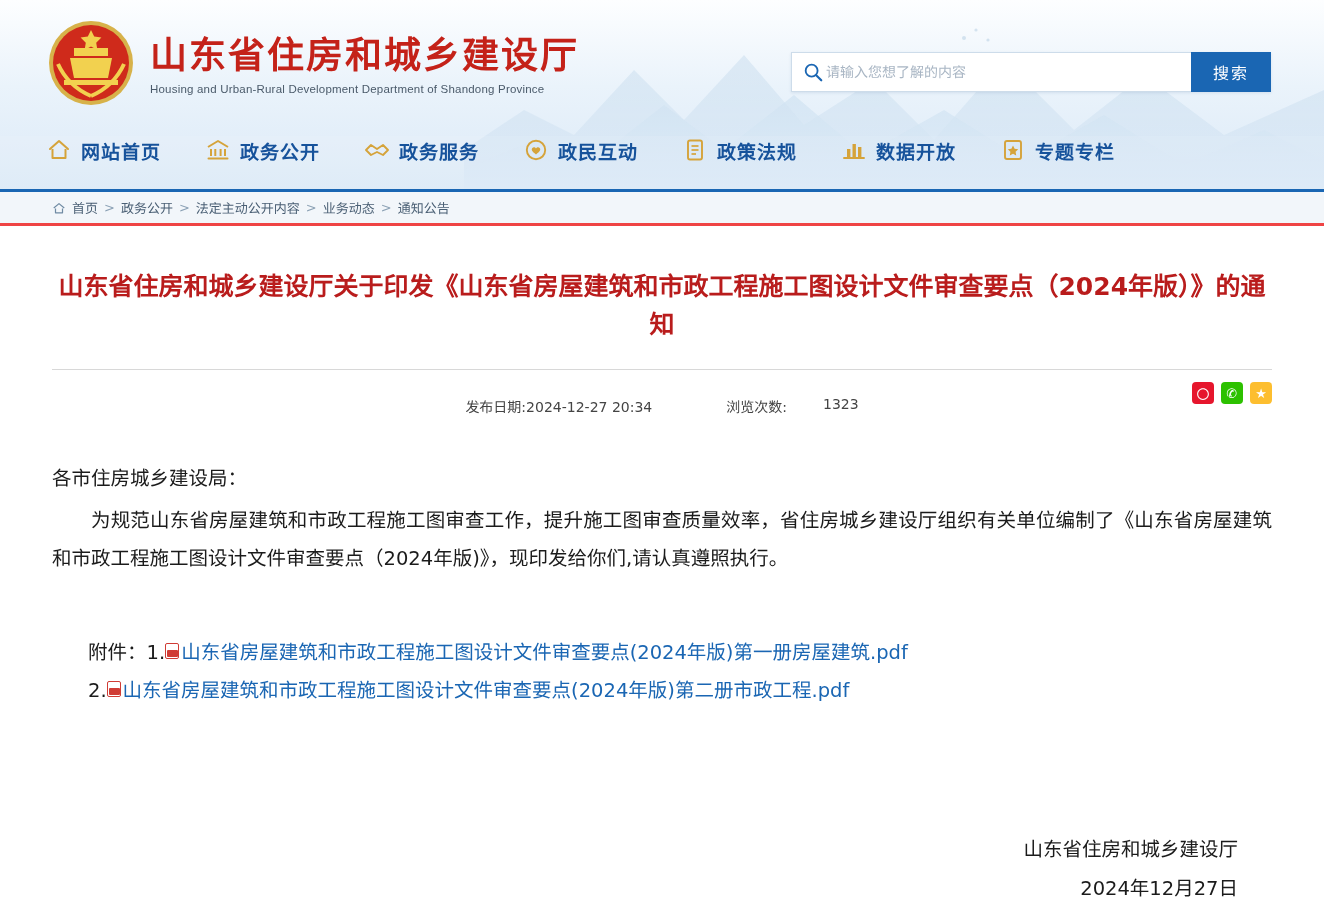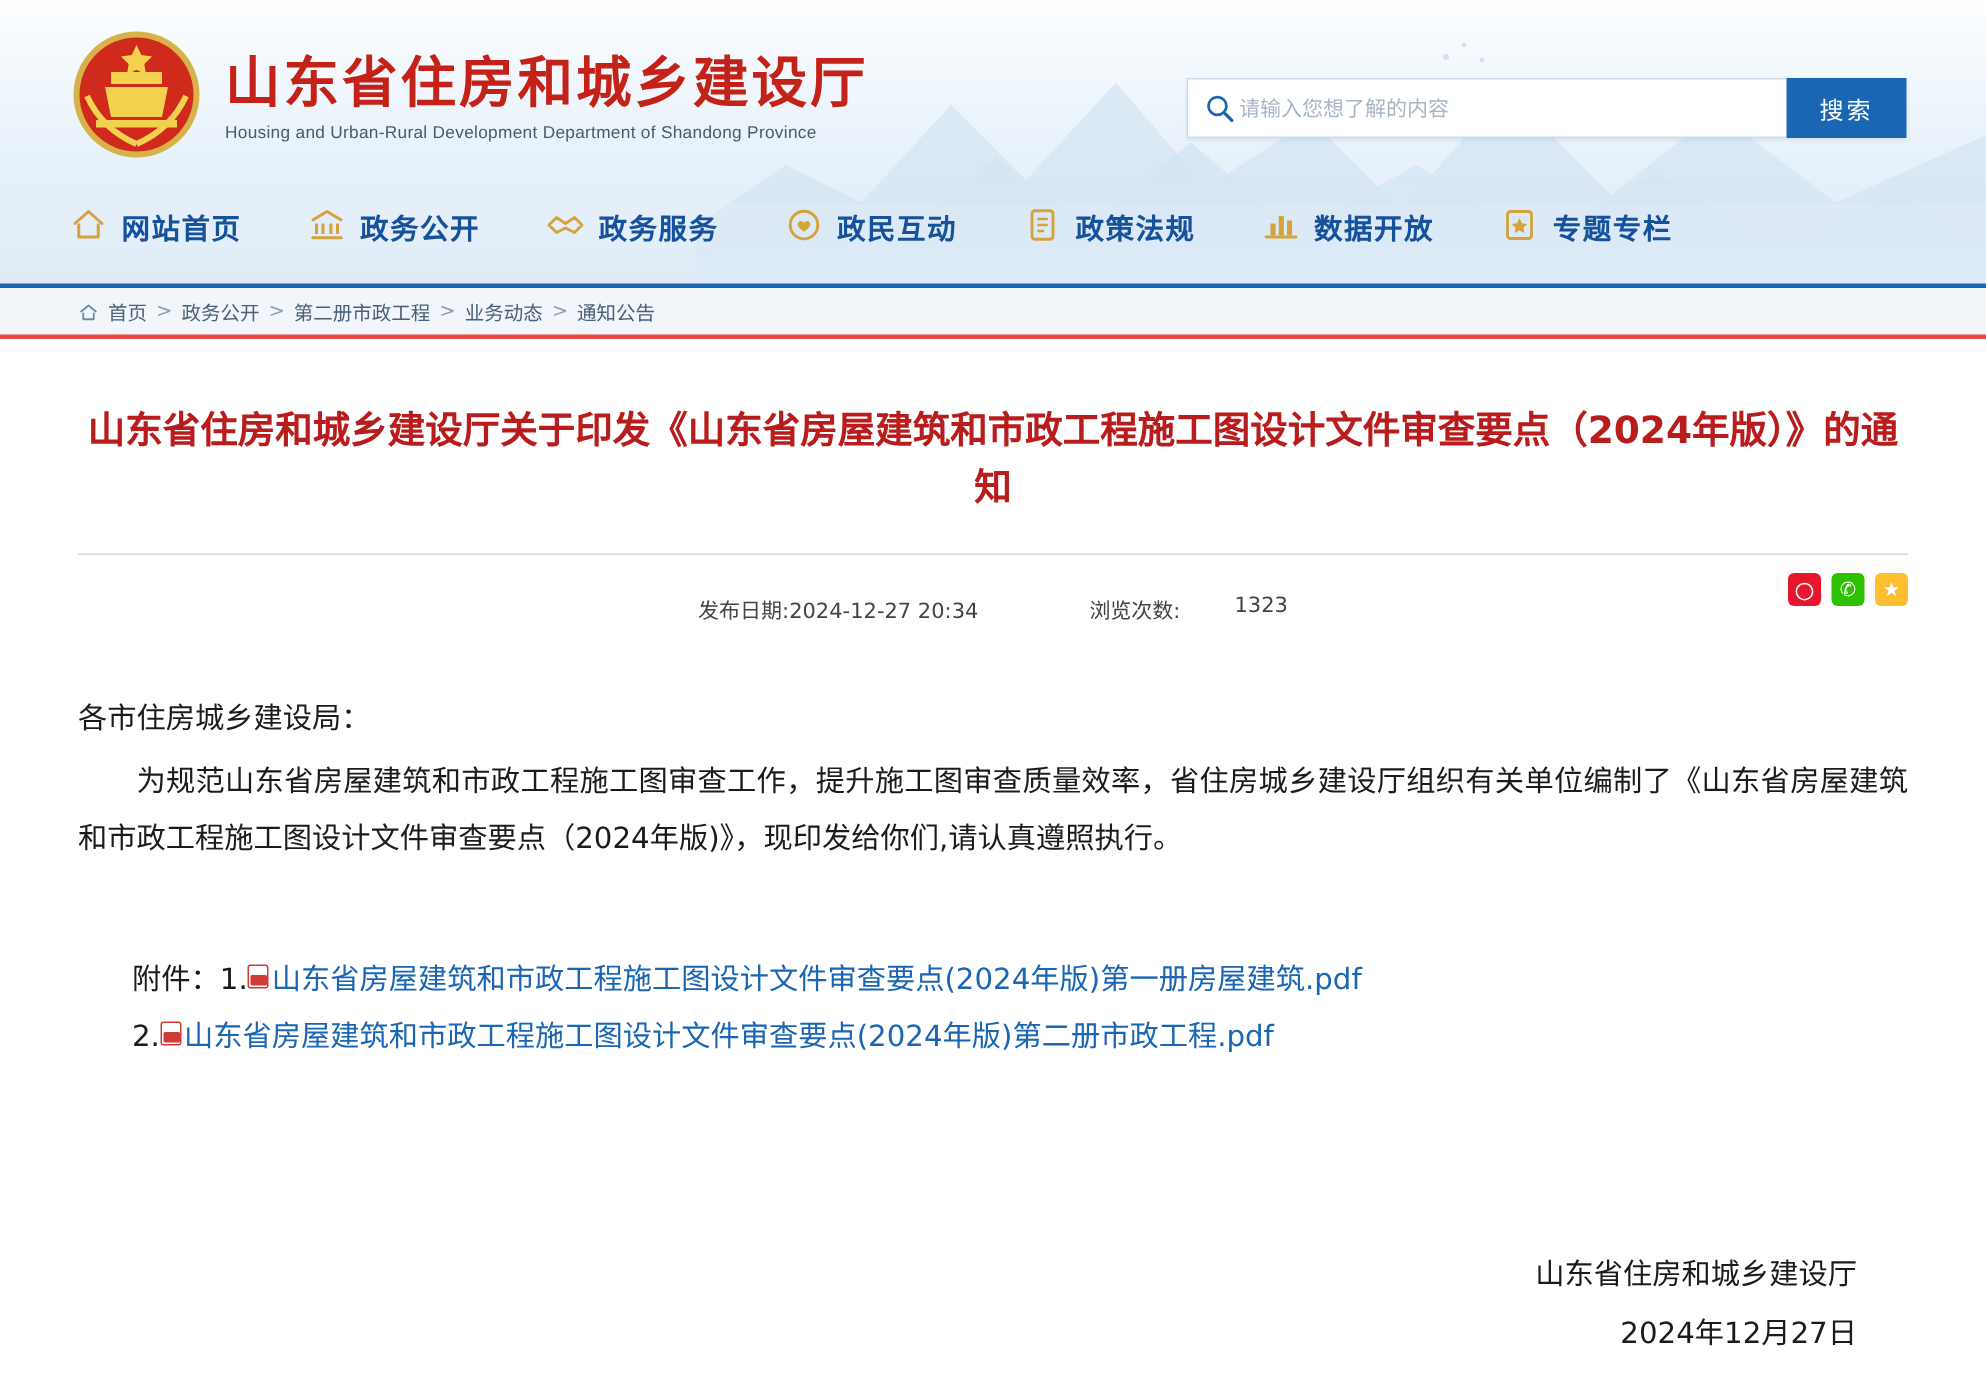--- a/index.html
+++ b/index.html
@@ -366,7 +366,7 @@
   <span class="sep">&gt;</span>
   <a>政务公开</a>
   <span class="sep">&gt;</span>
-  <a>第二册市政工程</a>
+  <a>法定主动公开内容</a>
   <span class="sep">&gt;</span>
   <a>业务动态</a>
   <span class="sep">&gt;</span>

